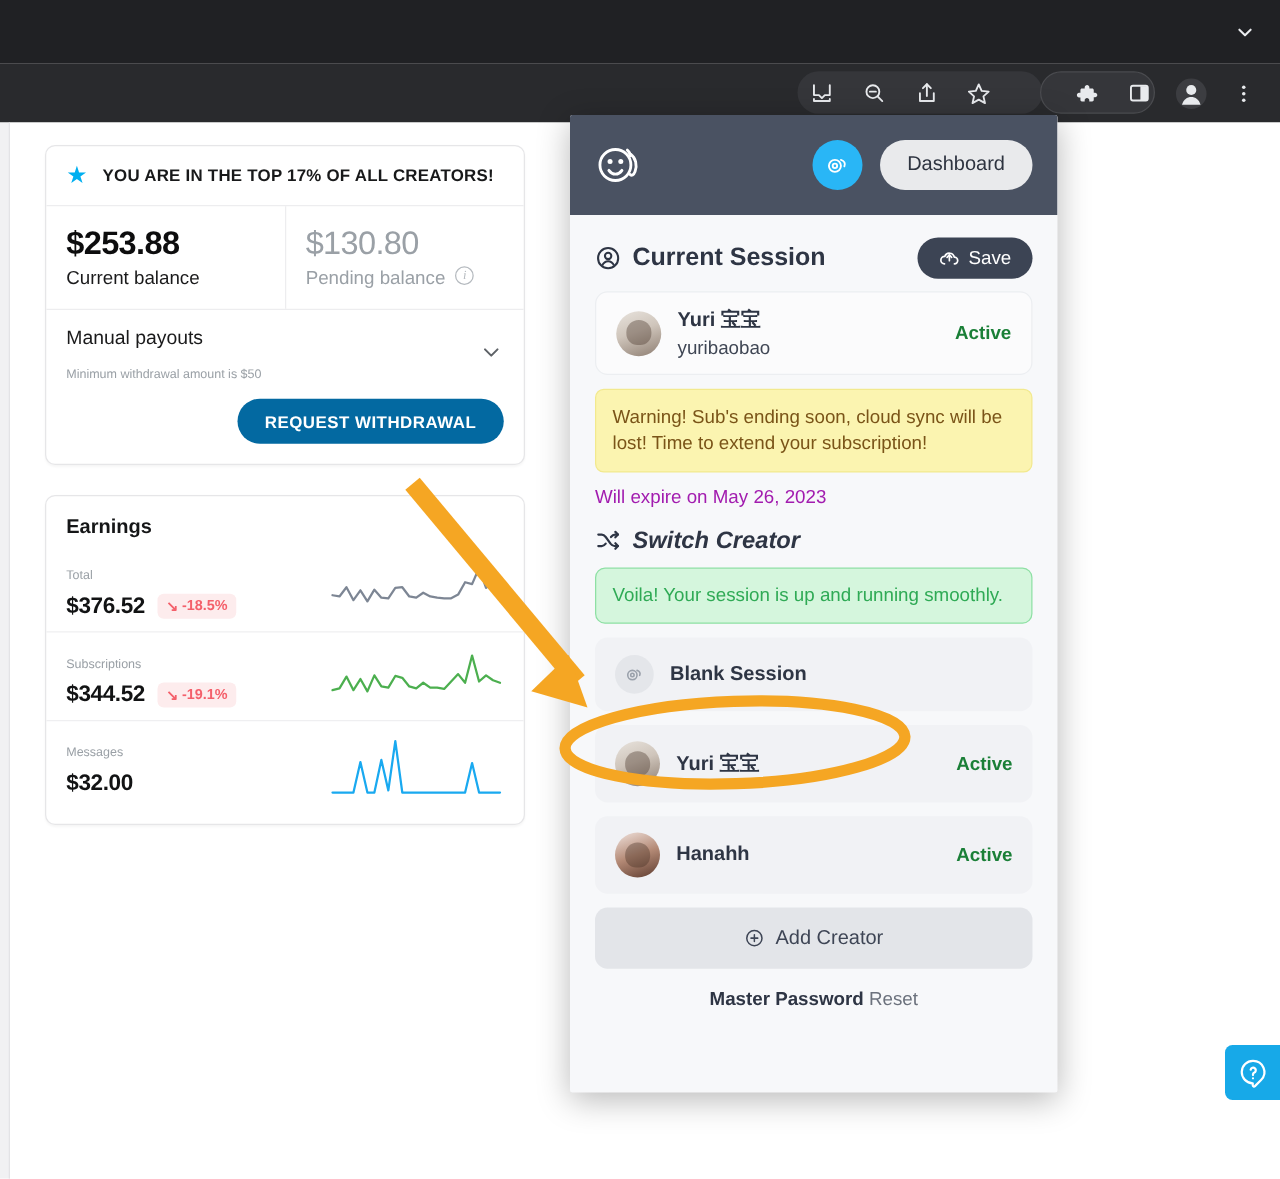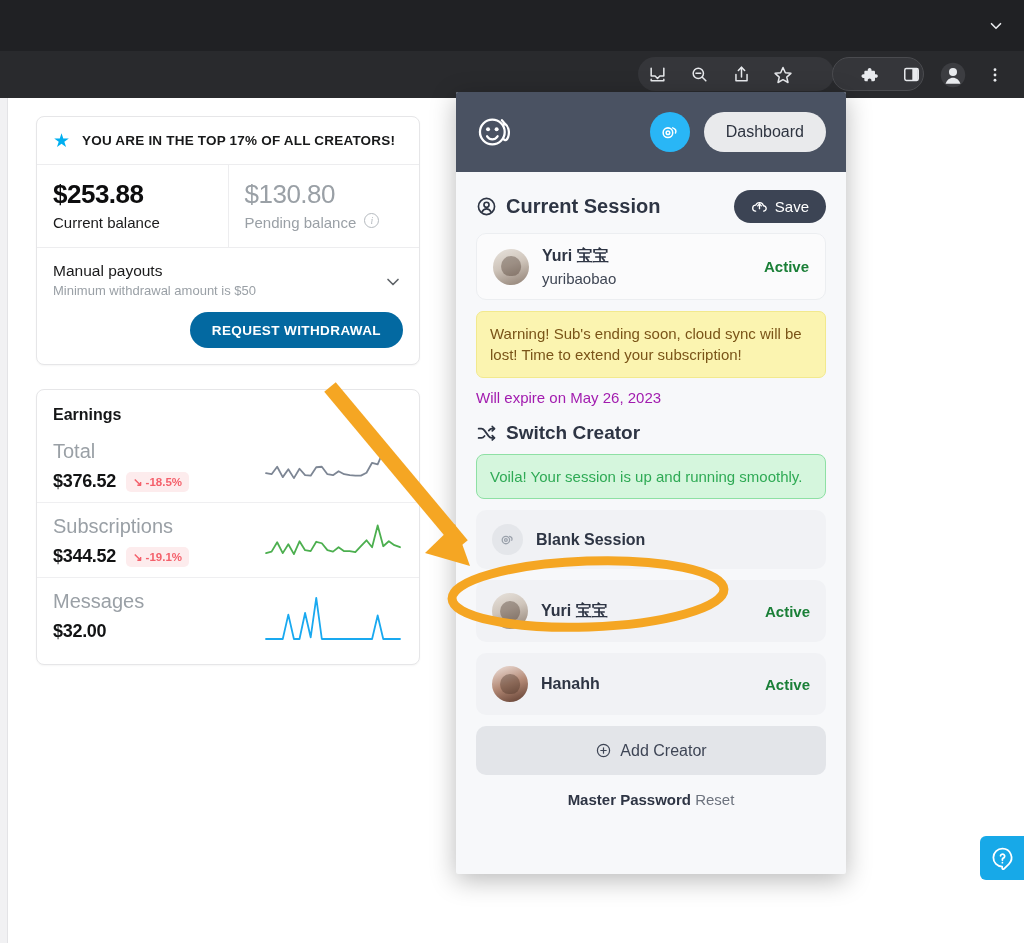--- a/index.html
+++ b/index.html
@@ -96,7 +96,7 @@
   }
   .payouts { padding:14px 16px 14px 16px; position:relative; }
   .payouts-title { font-size:15.5px; color:#1a1a1b; }
-  .payouts-sub { margin-top:3px; font-size:13px; color:#9aa0a6; }
+  .payouts-sub { margin-top:14px; font-size:10px; color:#9aa0a6; }
   .chevron-btn {
     position:absolute; right:16px; top:24px; color:#5f6368;
   }

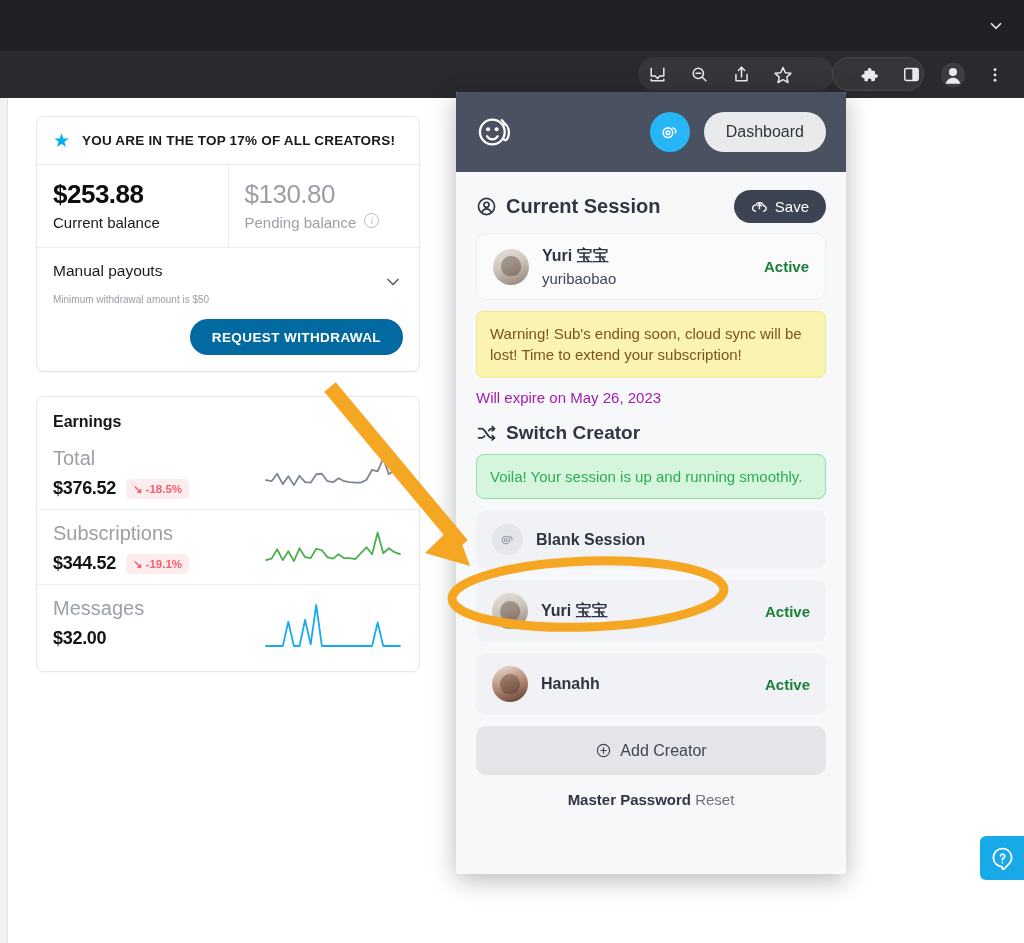--- a/index.html
+++ b/index.html
@@ -194,9 +194,9 @@
   .expire-line { margin-top:11px; font-size:15px; color:#a21caf; }
 
   .switch-head {
-    display:flex; align-items:flex-end; gap:9px;
+    display:flex; align-items:center; gap:9px;
     padding:16px 0 10px 0;
-    font-size:19px; font-weight:700; color:#2e3544;
+    font-size:19px; font-weight:700; color:#2e3544;font-style:italic;
   }
   .ok-box {
     background:#d5f6dd; border:1px solid #8ee0a4; border-radius:8px;

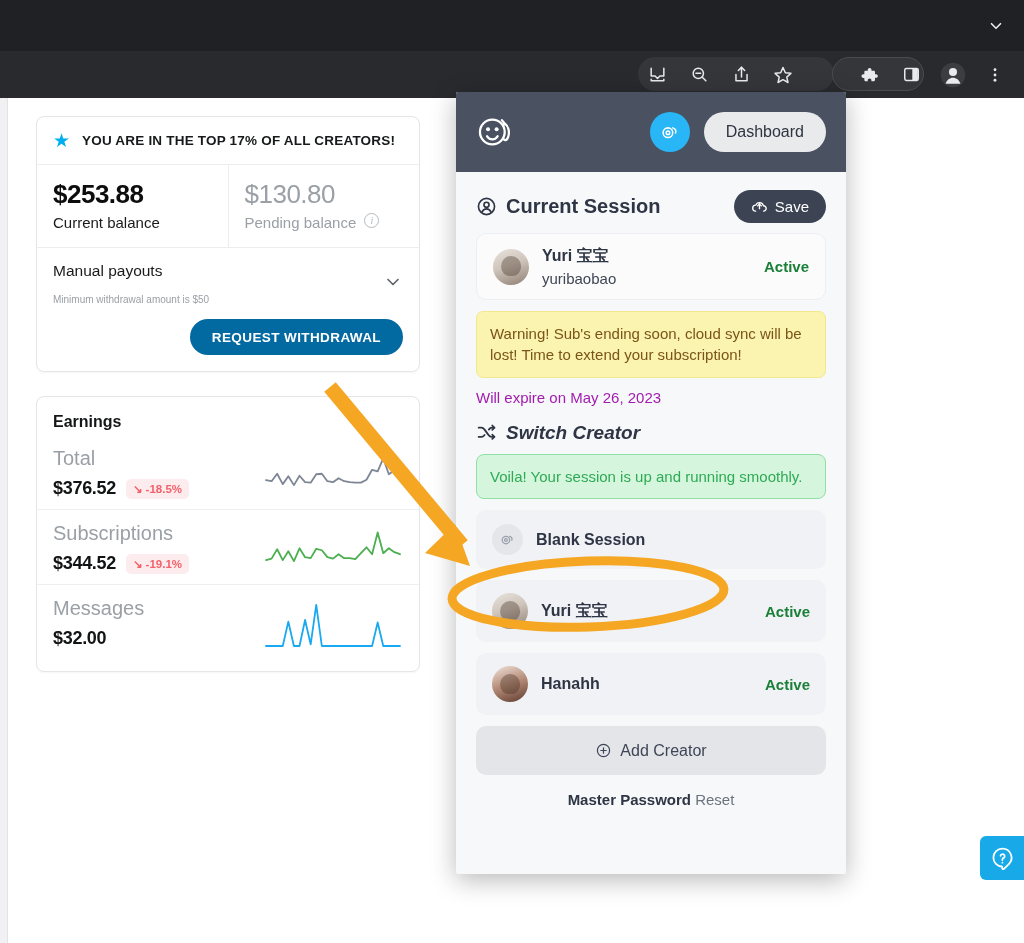--- a/index.html
+++ b/index.html
@@ -116,7 +116,7 @@
   }
   .earn-row + .earn-row { border-top:1px solid #efeff1; }
   .earn-left {}
-  .earn-cat { font-size:20px; color:#9aa0a6; margin-bottom:8px; }
+  .earn-cat { font-size:10px; color:#9aa0a6; margin-bottom:8px; }
   .earn-val-row { display:flex; align-items:center; gap:10px; }
   .earn-val { font-size:18px; font-weight:700; color:#121314; letter-spacing:-0.3px; }
   .earn-delta {

